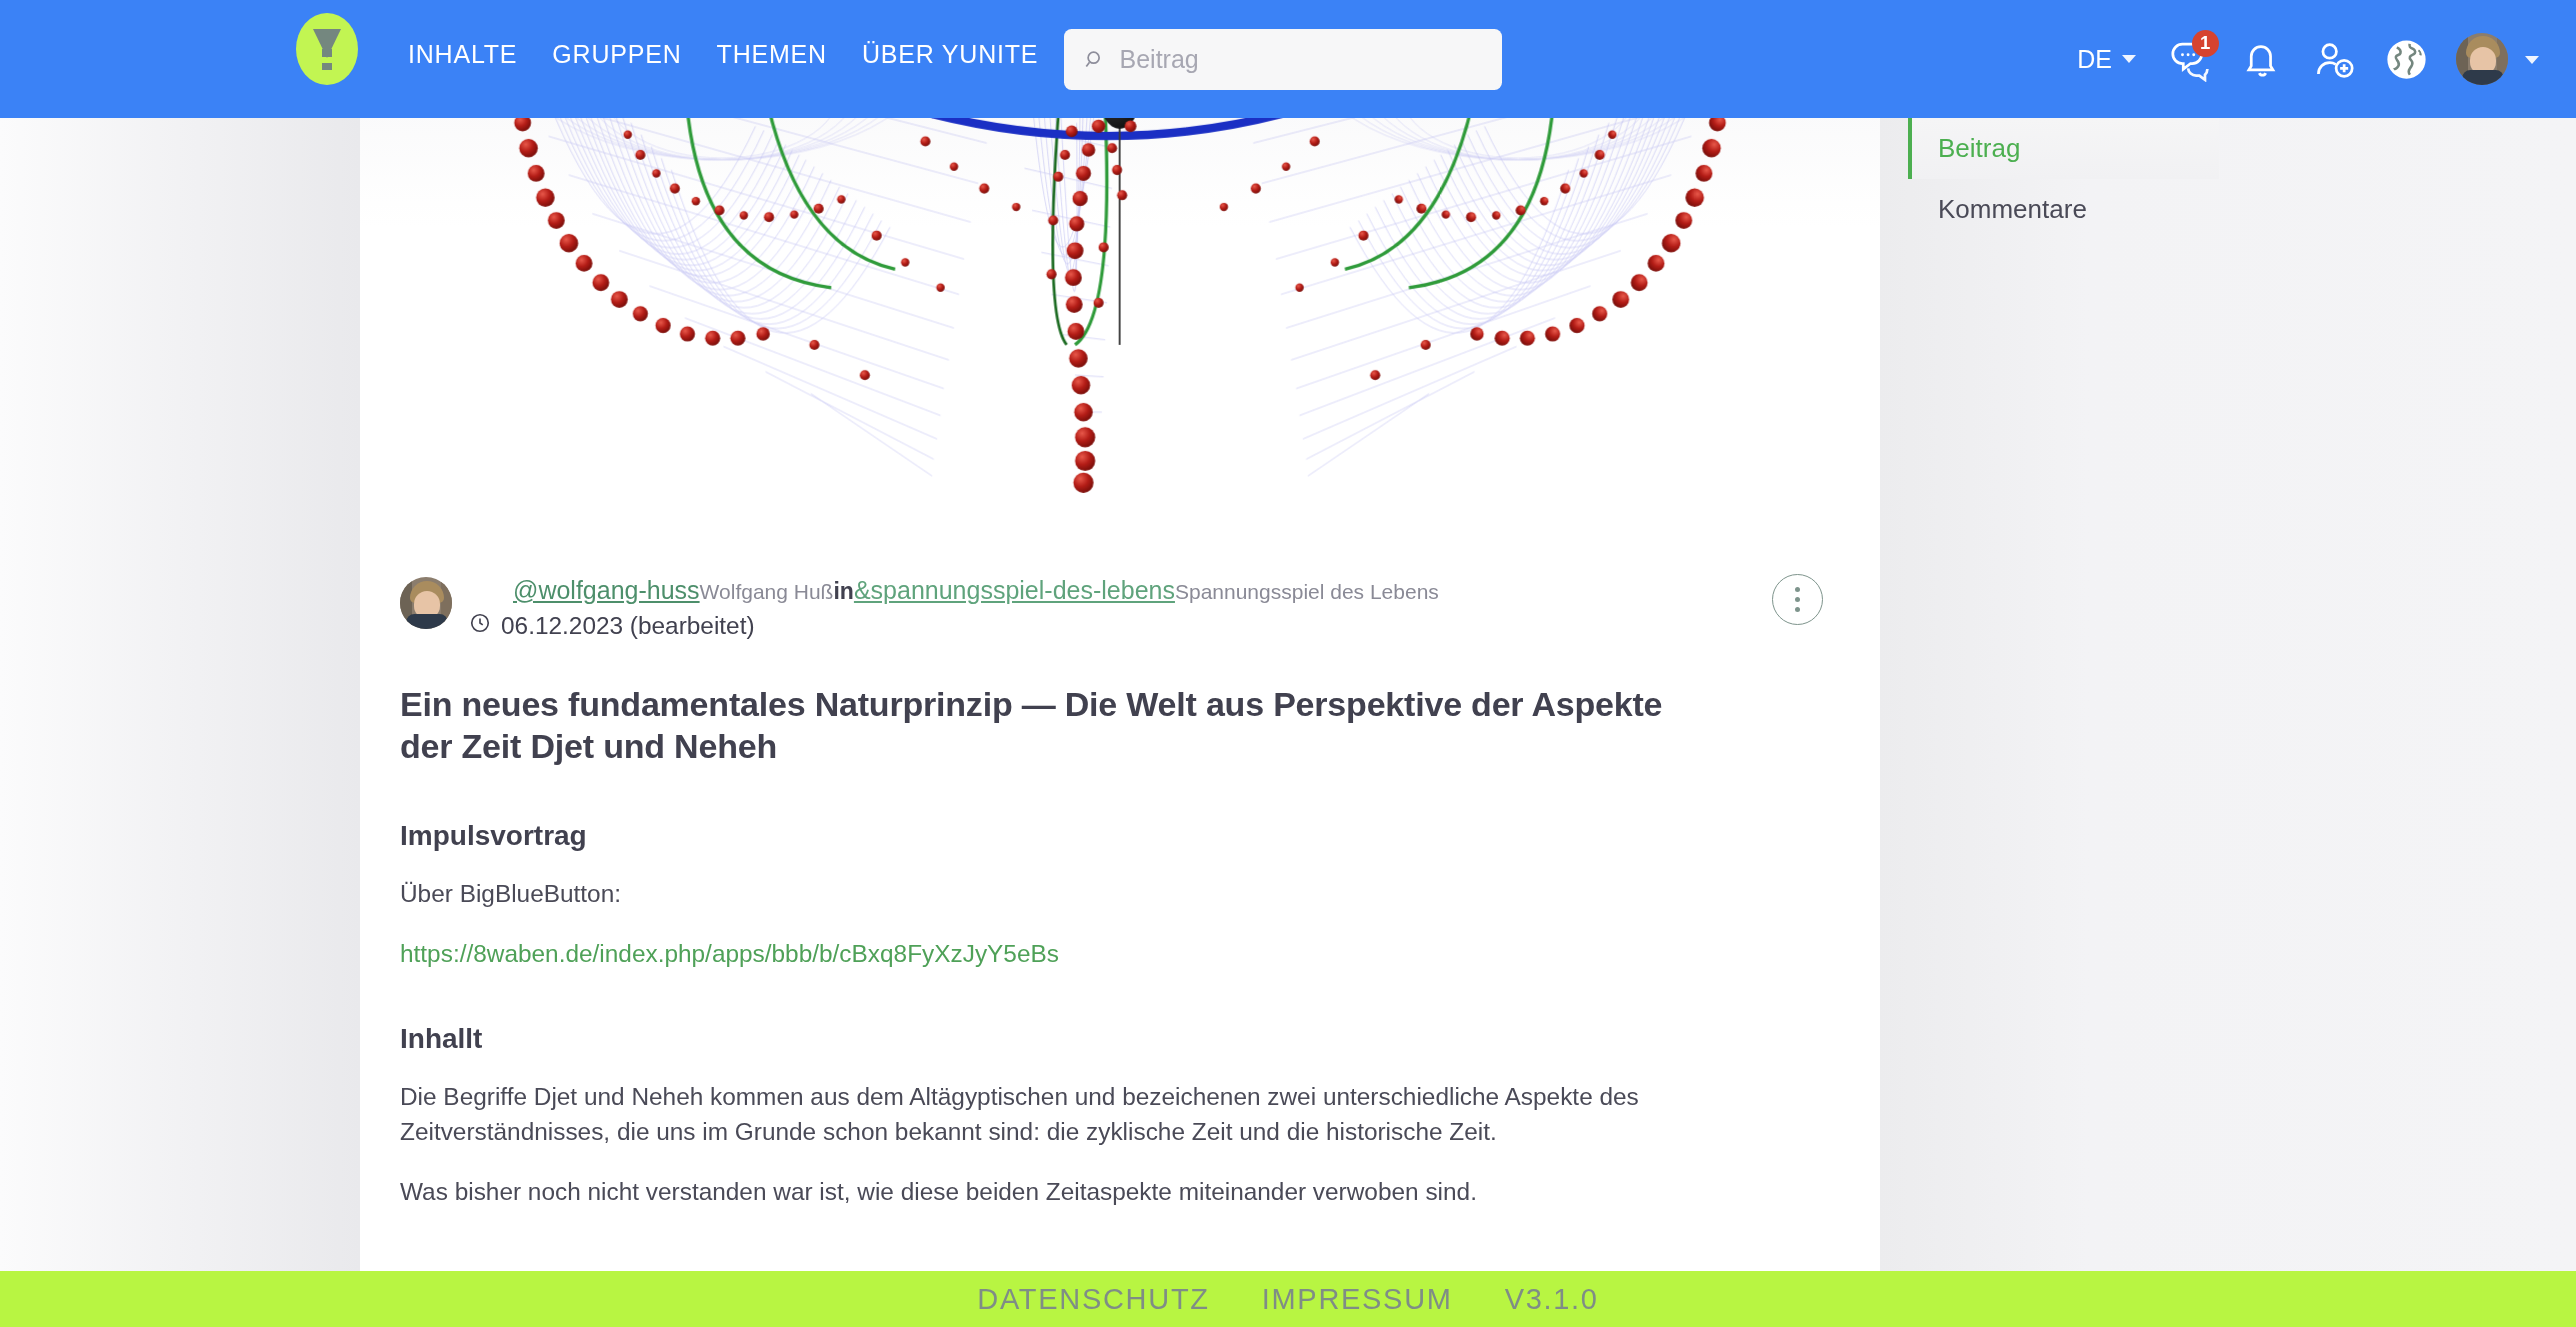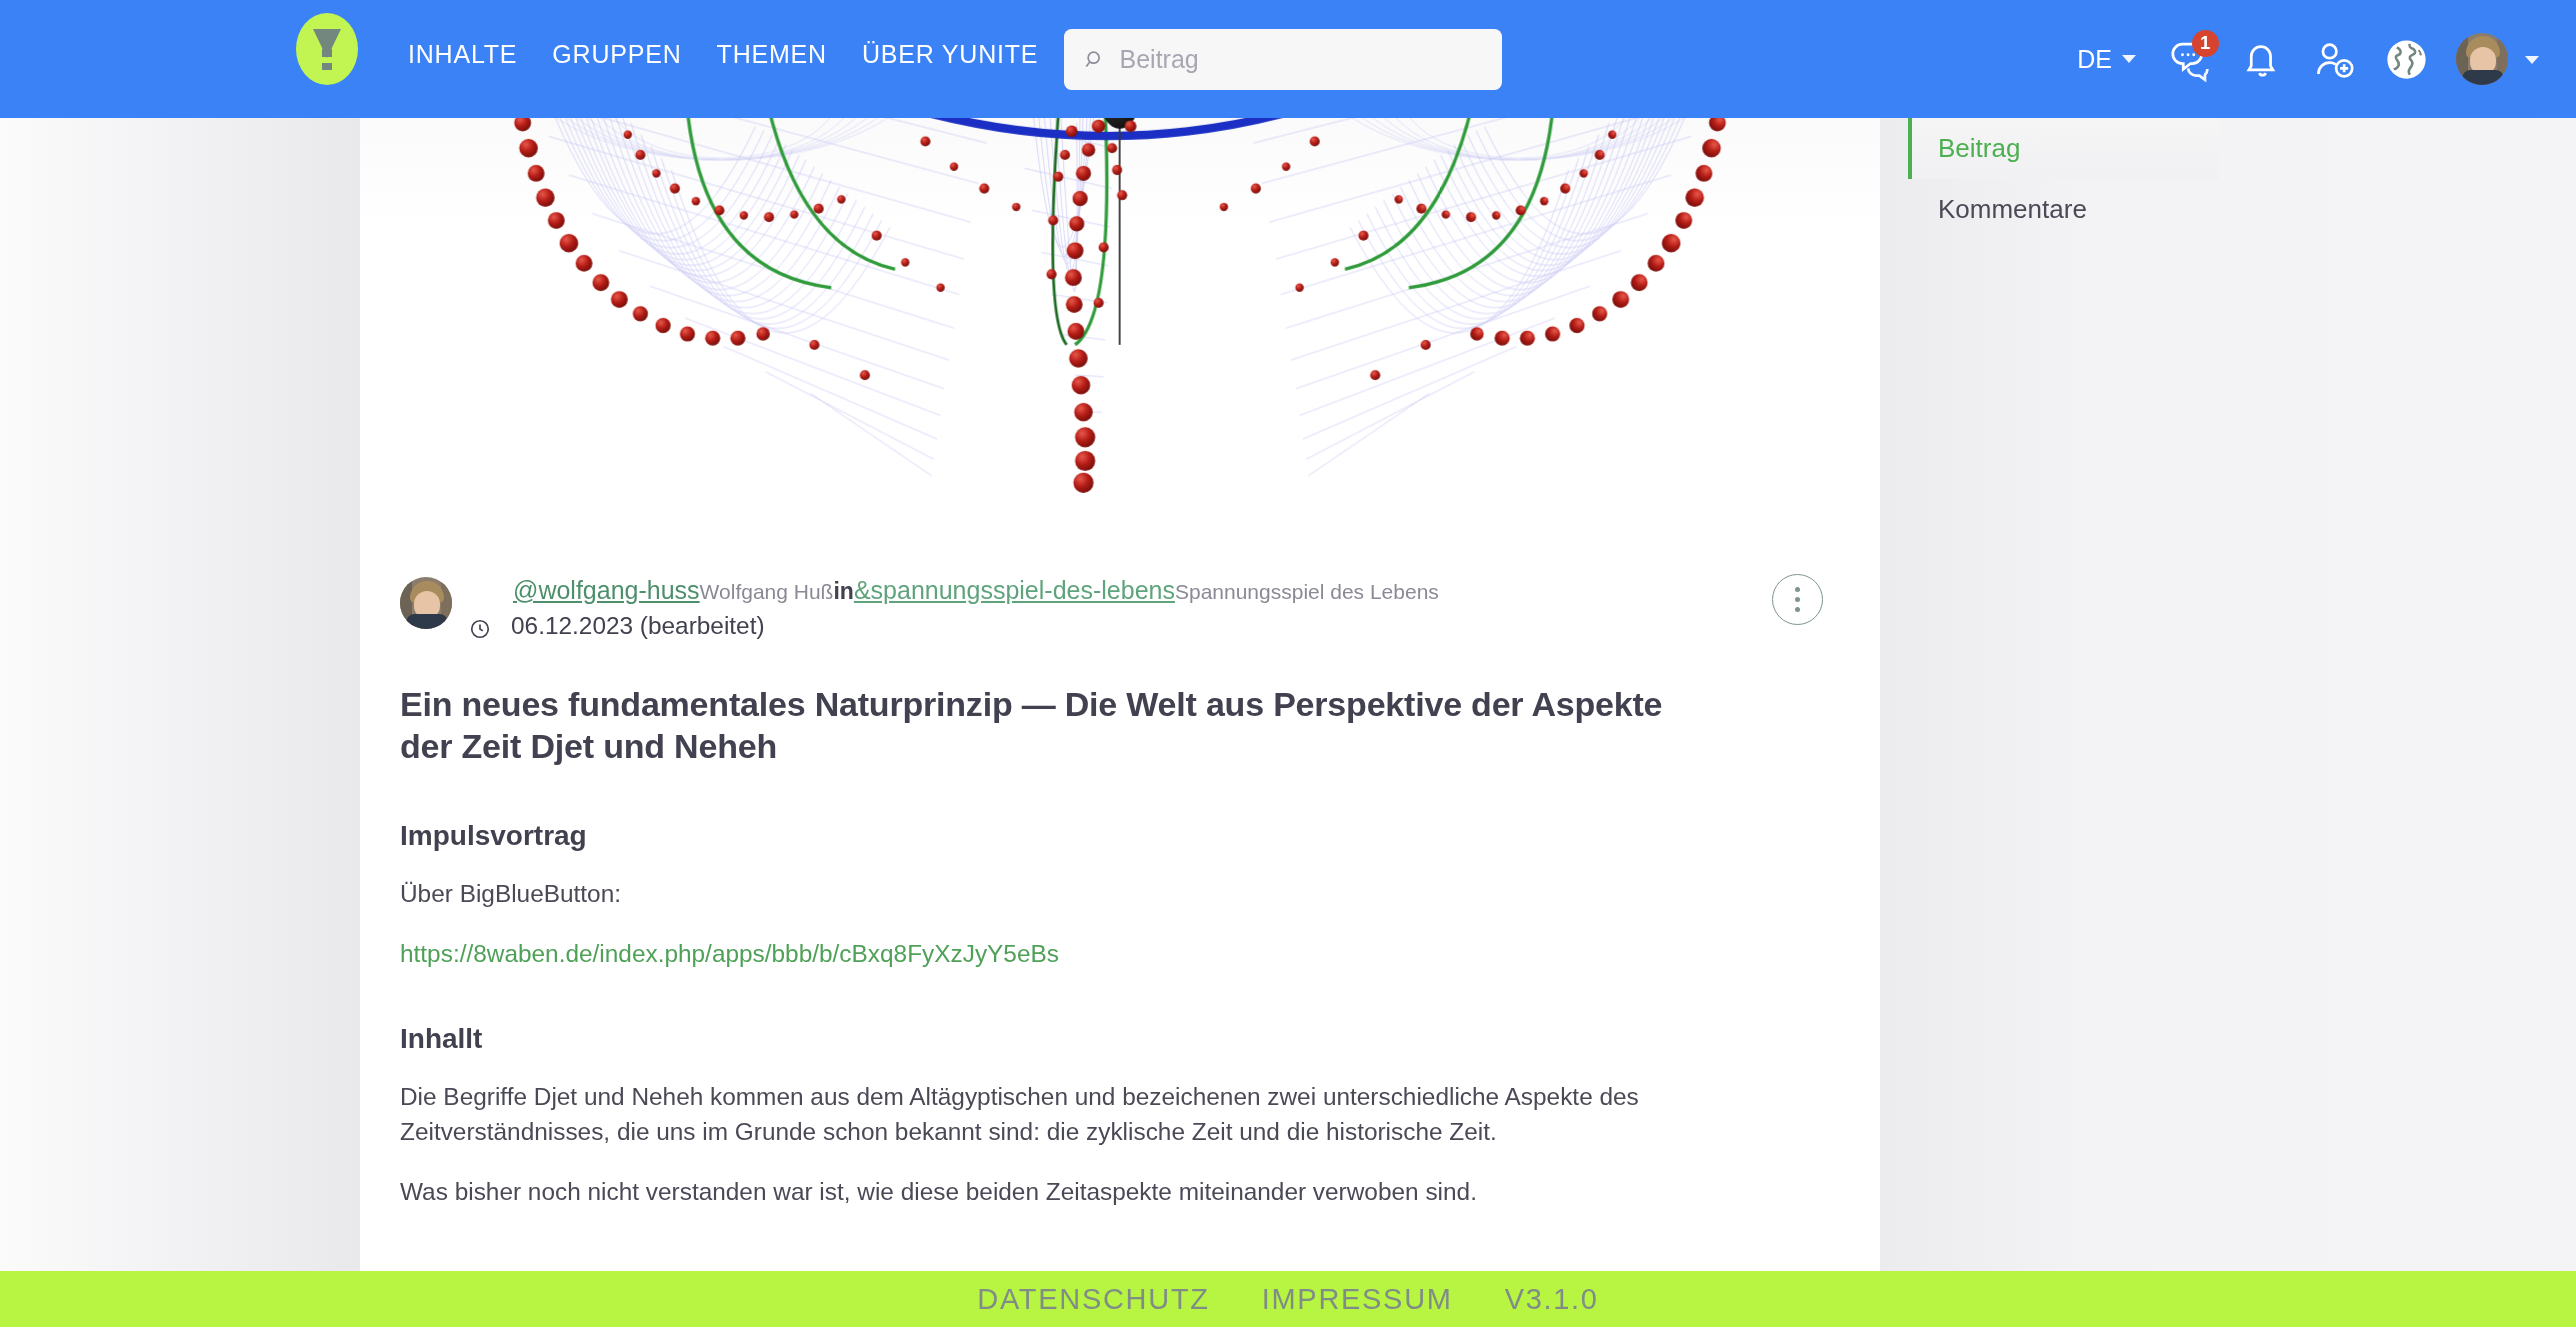--- a/index.html
+++ b/index.html
@@ -69,7 +69,7 @@
   .inword{color:#41414f;font-size:23px;font-weight:600;}
   .grouphandle{color:#5fa37c;font-size:25px;}
   .groupname{color:#8a8a96;font-size:21px;}
-  .ml2{display:flex;align-items:flex-end;gap:20px;color:#41414f;font-size:24.4px;}
+  .ml2{display:flex;align-items:flex-start;gap:10px;color:#41414f;font-size:24.4px;}
   .clock{width:22px;height:22px;}
   .kebab{position:absolute;right:57px;top:69px;width:49px;height:49px;border-radius:50%;
     border:1.7px solid #7e948c;display:flex;flex-direction:column;align-items:center;justify-content:center;gap:5px;cursor:pointer;background:#fff;}

